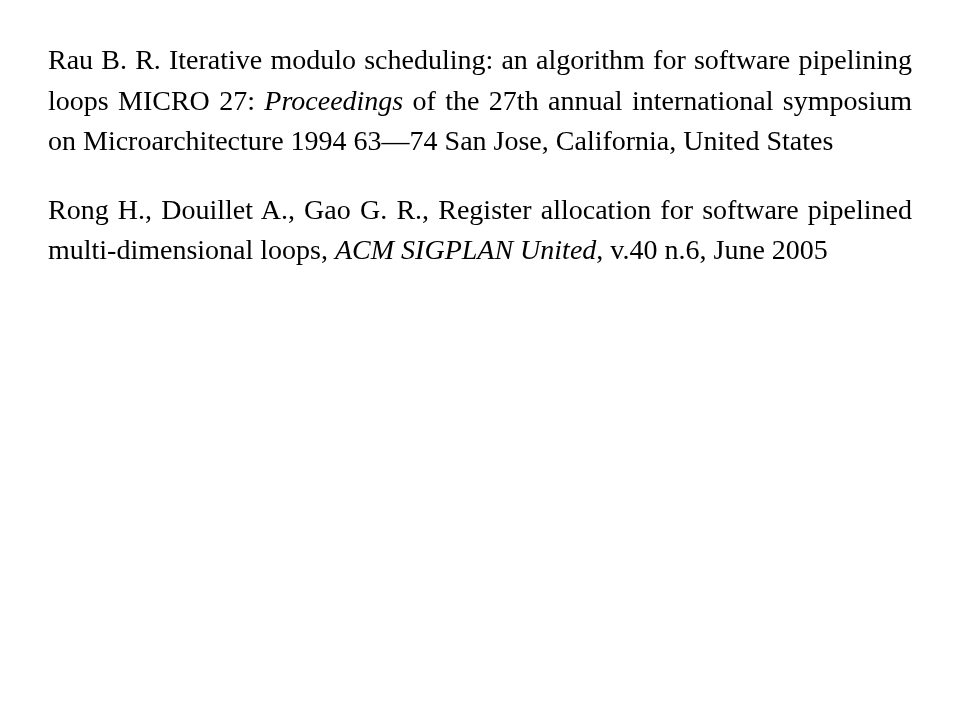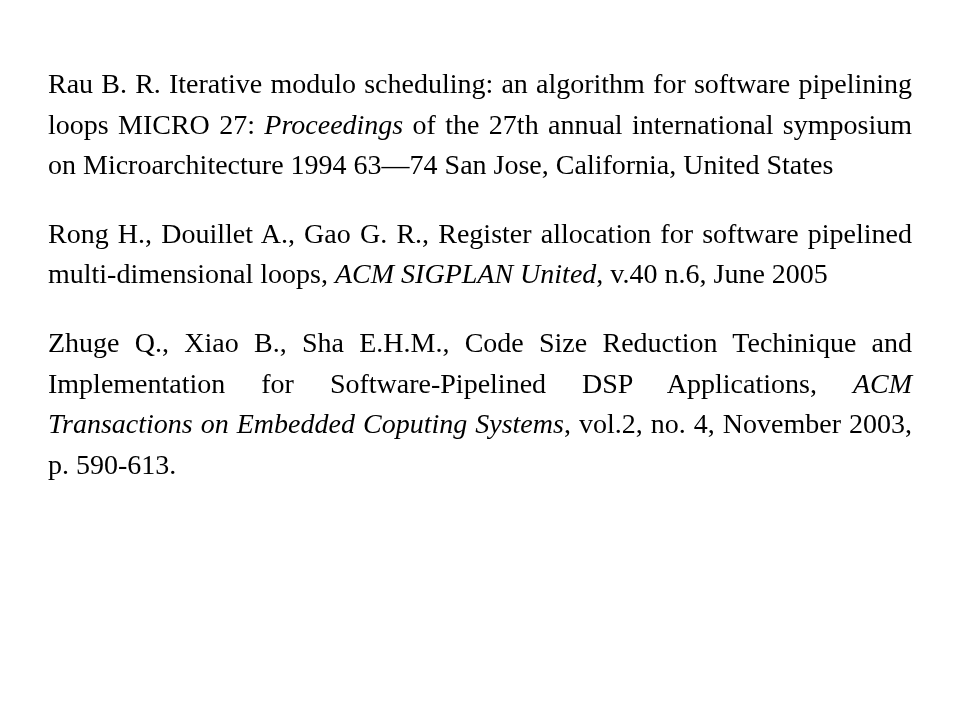--- a/index.html
+++ b/index.html
@@ -33,7 +33,6 @@
 
     .paragraph {
       margin-bottom: 28px;
-      margin-top: 24px;
     }
 
     em {

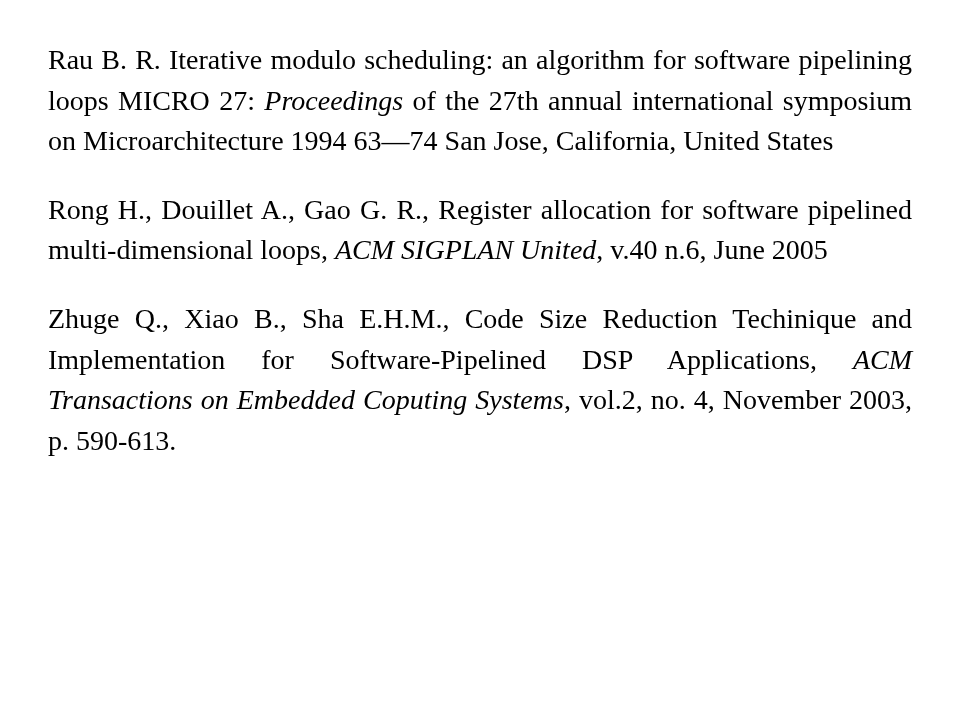--- a/index.html
+++ b/index.html
@@ -53,9 +53,6 @@
     Rong H., Douillet A., Gao G. R., Register allocation for software pipelined multi-dimensional loops, <em>ACM SIGPLAN United</em>, v.40 n.6, June 2005
   </p>
 
-  <p class="text-block paragraph">
-    Zhuge Q., Xiao B., Sha E.H.M., Code Size Reduction Techinique and Implementation for Software-Pipelined DSP Applications, <em>ACM Transactions on Embedded Coputing Systems</em>, vol.2, no. 4, November 2003, p. 590-613.
-  </p>
 
 </div>
 

